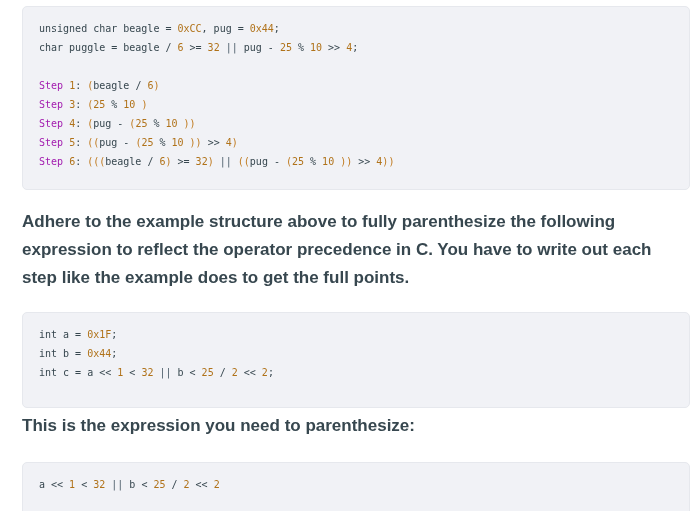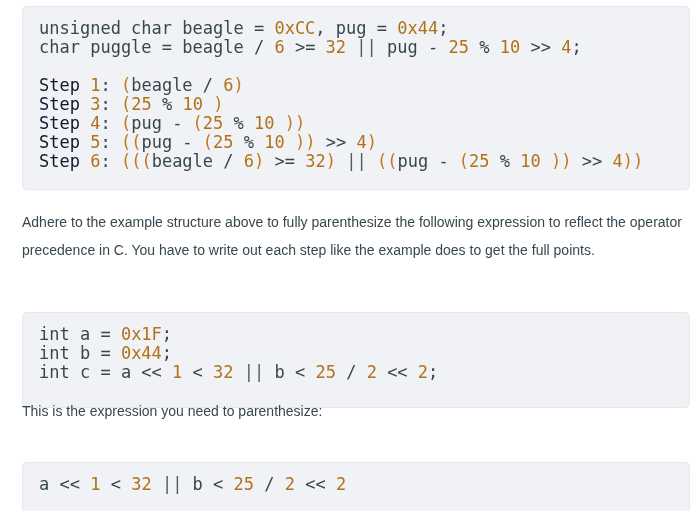--- a/index.html
+++ b/index.html
@@ -40,7 +40,7 @@
     margin: 0;
     padding: 0 16px;
     font-family: "DejaVu Sans Mono", "Liberation Mono", monospace;
-    font-size: 17px;
+    font-size: 10px;
     line-height: 19px;
     color: #37474f;
     white-space: pre;

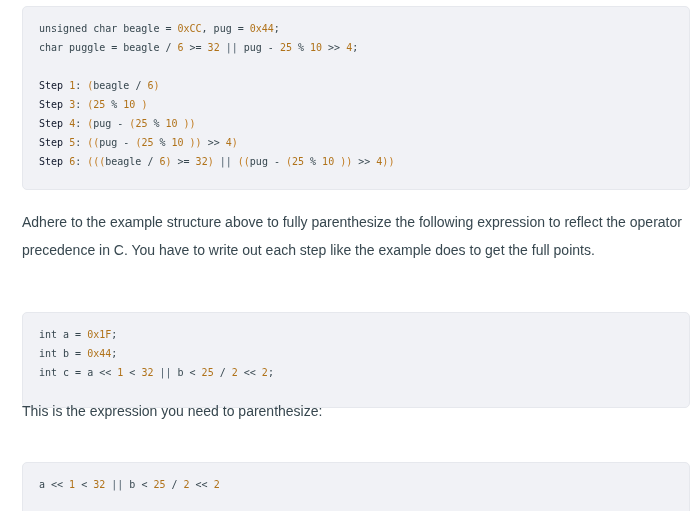--- a/index.html
+++ b/index.html
@@ -56,7 +56,7 @@
   .tok-num    { color: #b07219; }
   .tok-hex    { color: #b07219; }
   .tok-paren  { color: #c07b20; }
-  .tok-step   { color: #0f172a; }
+  .tok-step   { color: #a21caf; }
   .tok-punct  { color: #37474f; }
   .tok-or     { color: #4a5b68; }
 

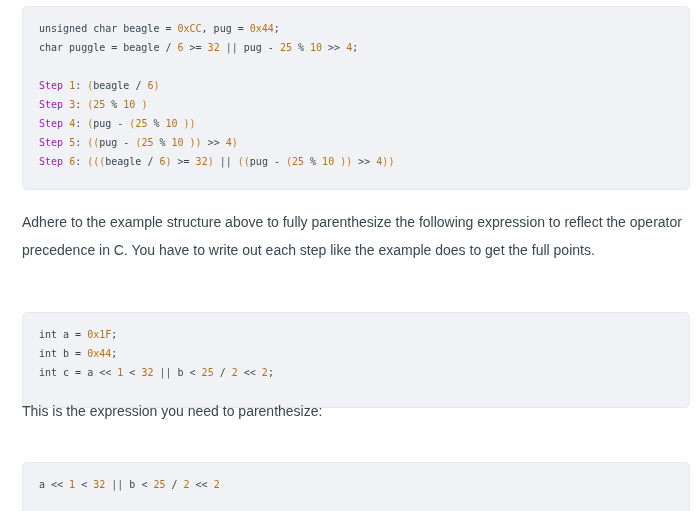--- a/index.html
+++ b/index.html
@@ -66,9 +66,10 @@
     left: 22px;
     width: 668px;
     font-family: "Liberation Sans", sans-serif;
-    font-size: 14px;
+    font-size: 17px;
     line-height: 28px;
     color: #37474f;
+    font-weight: bold;
   }
 
   

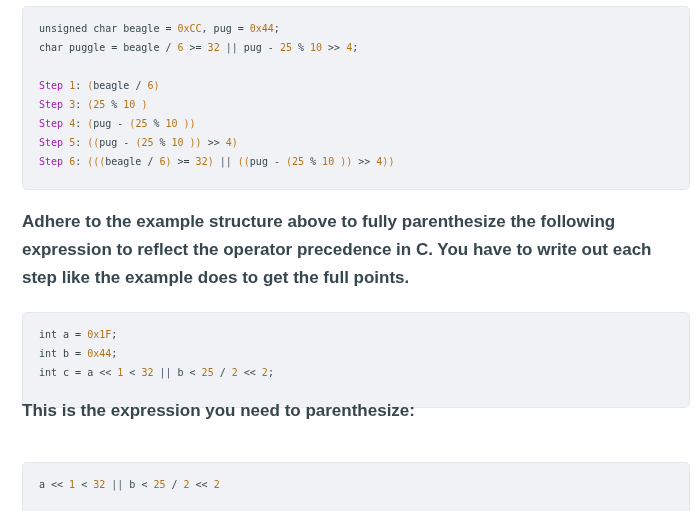--- a/index.html
+++ b/index.html
@@ -76,7 +76,7 @@
   #block-example      { top: 6px;   height: 184px; }
   #para-instructions  { top: 208px; }
   #block-problem      { top: 312px; height: 96px; }
-  #para-expression    { top: 397px; }
+  #para-expression    { top: 412px; }
   #block-expression   { top: 462px; height: 60px; }
 </style>
 </head>

